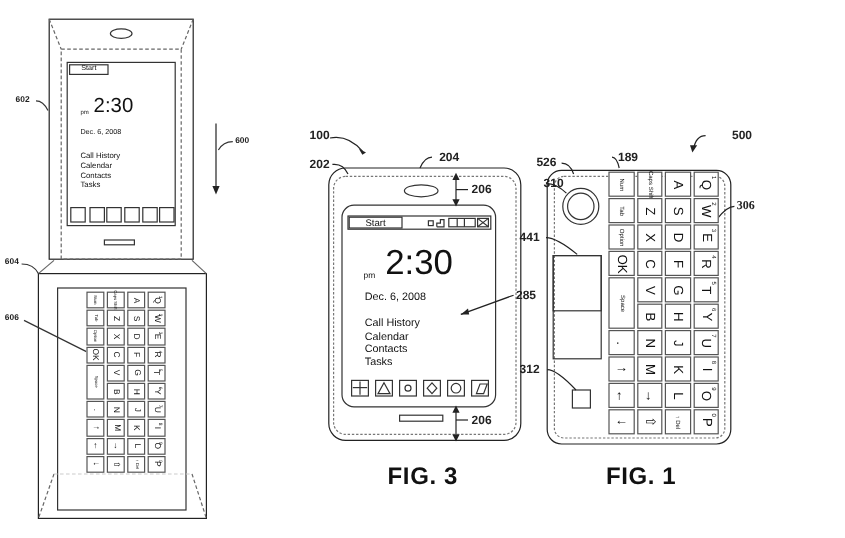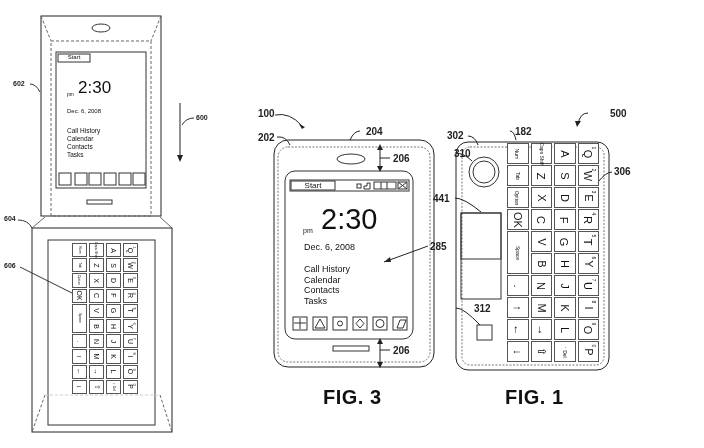--- a/index.html
+++ b/index.html
@@ -293,7 +293,7 @@
     <path d="M456,308 Q464,308 480,325" fill="none" stroke="#222"></path>
   </svg>
   <div class="lbl" style="left:610px;top:108px;font-size:10px;">500</div>
-  <div class="lbl" style="left:447px;top:130px;font-size:10px;">302</div>
+  <div class="lbl" style="left:447px;top:130px;font-size:10px;">526</div>
   <div class="lbl" style="left:515px;top:126px;font-size:10px;">182</div>
   <div class="lbl" style="left:614px;top:166px;font-size:10px;">306</div>
   <div class="lbl" style="left:433px;top:193px;font-size:10px;">441</div>

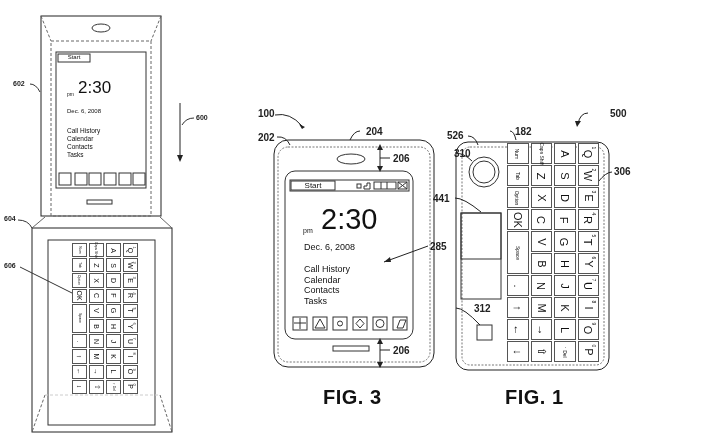--- a/index.html
+++ b/index.html
@@ -294,7 +294,7 @@
   </svg>
   <div class="lbl" style="left:610px;top:108px;font-size:10px;">500</div>
   <div class="lbl" style="left:447px;top:130px;font-size:10px;">526</div>
-  <div class="lbl" style="left:515px;top:126px;font-size:10px;">182</div>
+  <div class="lbl" style="left:515px;top:126px;font-size:10px;">189</div>
   <div class="lbl" style="left:614px;top:166px;font-size:10px;">306</div>
   <div class="lbl" style="left:433px;top:193px;font-size:10px;">441</div>
   <div class="lbl" style="left:454px;top:148px;font-size:10px;">310</div>

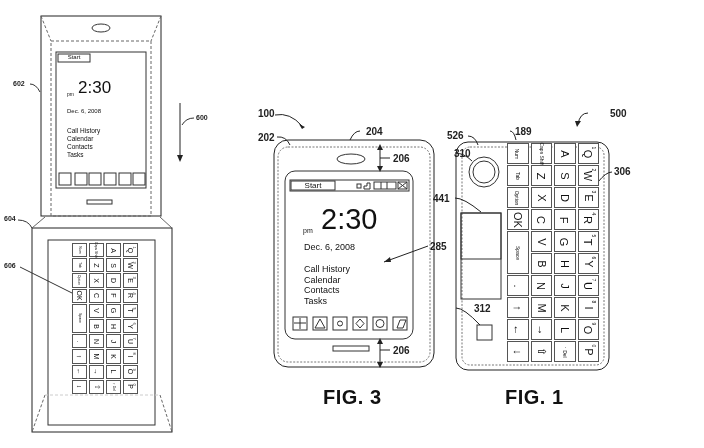--- a/index.html
+++ b/index.html
@@ -297,7 +297,7 @@
   <div class="lbl" style="left:515px;top:126px;font-size:10px;">189</div>
   <div class="lbl" style="left:614px;top:166px;font-size:10px;">306</div>
   <div class="lbl" style="left:433px;top:193px;font-size:10px;">441</div>
-  <div class="lbl" style="left:454px;top:148px;font-size:10px;">310</div>
+  <div class="lbl" style="left:433px;top:148px;font-size:10px;padding-left:20px;">310</div>
   <div class="lbl" style="left:433px;top:303px;font-size:10px;padding-left:41px;">312</div>
   <div id="kb3">
       <div class="key" style="left: 507px; top: 143px; width: 21.5px; height: 21px;">

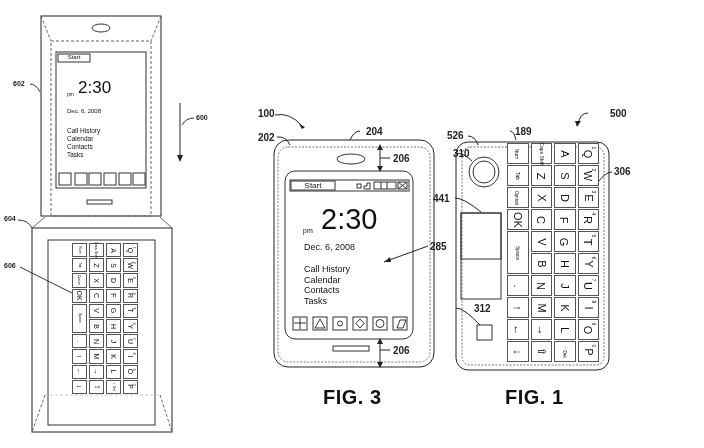--- a/index.html
+++ b/index.html
@@ -295,7 +295,7 @@
   <div class="lbl" style="left:610px;top:108px;font-size:10px;">500</div>
   <div class="lbl" style="left:447px;top:130px;font-size:10px;">526</div>
   <div class="lbl" style="left:515px;top:126px;font-size:10px;">189</div>
-  <div class="lbl" style="left:614px;top:166px;font-size:10px;">306</div>
+  <div class="lbl" style="left:614px;top:166px;font-size:10px;font-family:Liberation Serif, serif;">306</div>
   <div class="lbl" style="left:433px;top:193px;font-size:10px;">441</div>
   <div class="lbl" style="left:433px;top:148px;font-size:10px;padding-left:20px;">310</div>
   <div class="lbl" style="left:433px;top:303px;font-size:10px;padding-left:41px;">312</div>

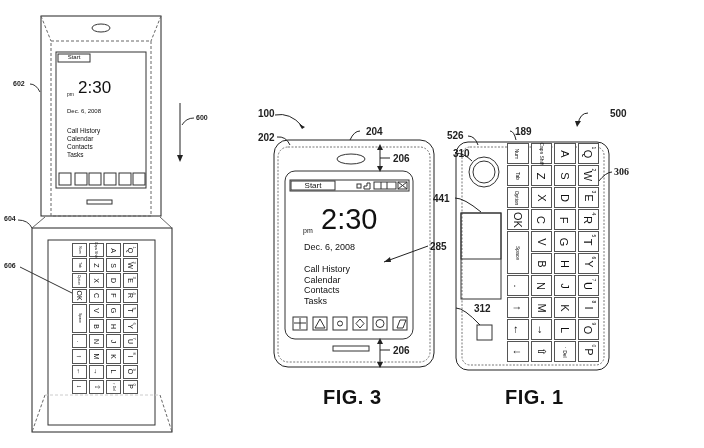--- a/index.html
+++ b/index.html
@@ -298,7 +298,7 @@
   <div class="lbl" style="left:614px;top:166px;font-size:10px;font-family:Liberation Serif, serif;">306</div>
   <div class="lbl" style="left:433px;top:193px;font-size:10px;">441</div>
   <div class="lbl" style="left:433px;top:148px;font-size:10px;padding-left:20px;">310</div>
-  <div class="lbl" style="left:433px;top:303px;font-size:10px;padding-left:41px;">312</div>
+  <div class="lbl" style="left:433px;top:303px;font-size:10px;">312</div>
   <div id="kb3">
       <div class="key" style="left: 507px; top: 143px; width: 21.5px; height: 21px;">
         <span style="font-size: 5px;">Num</span>

